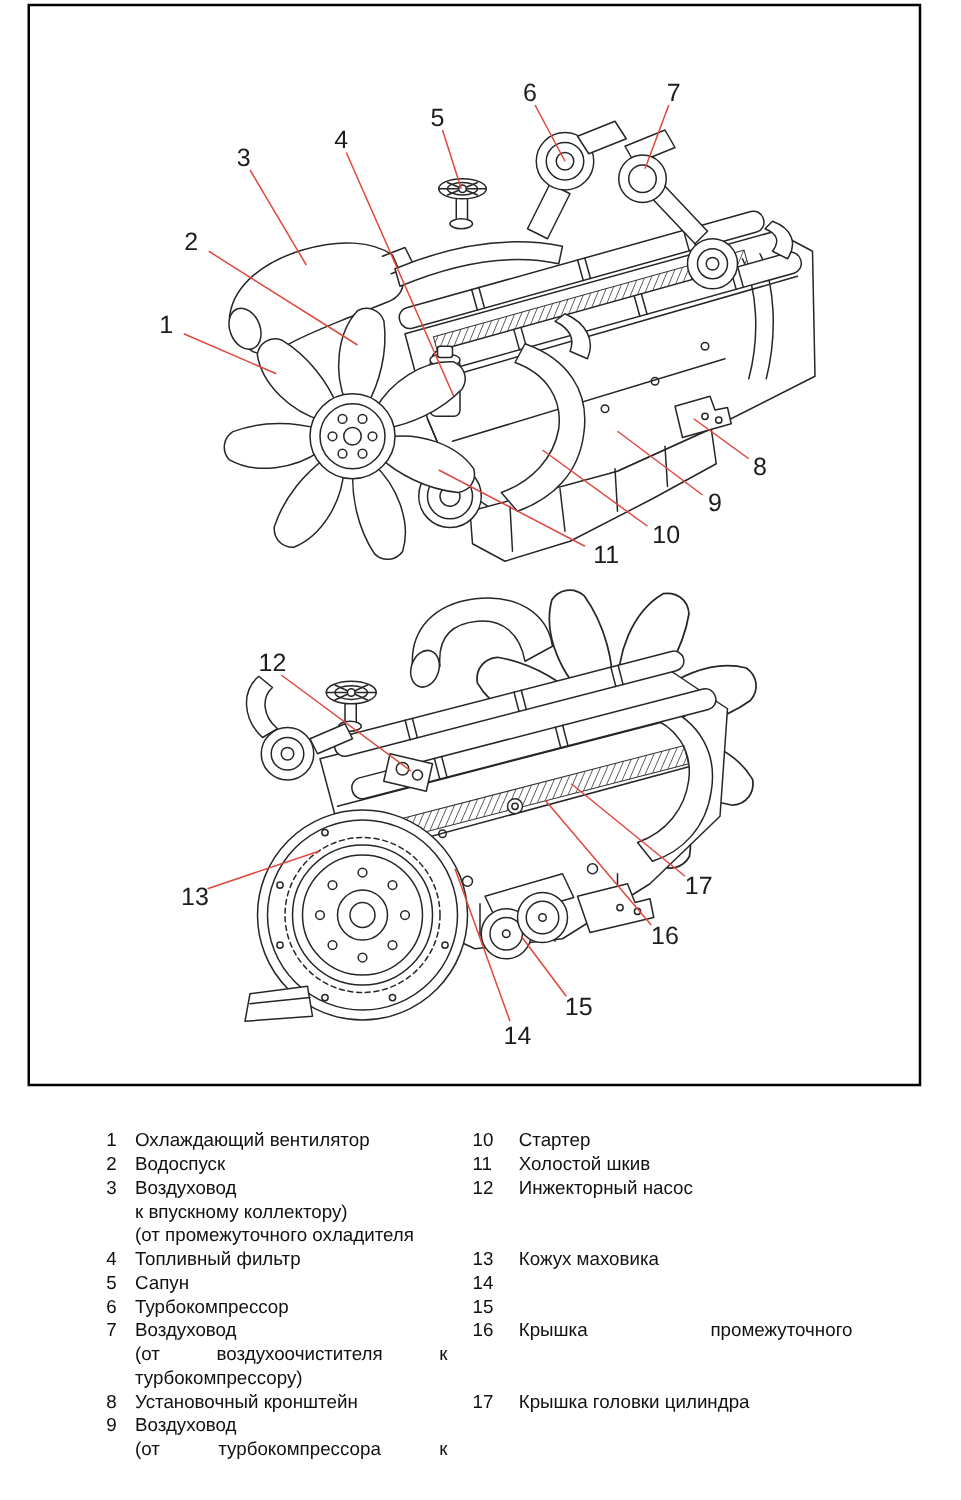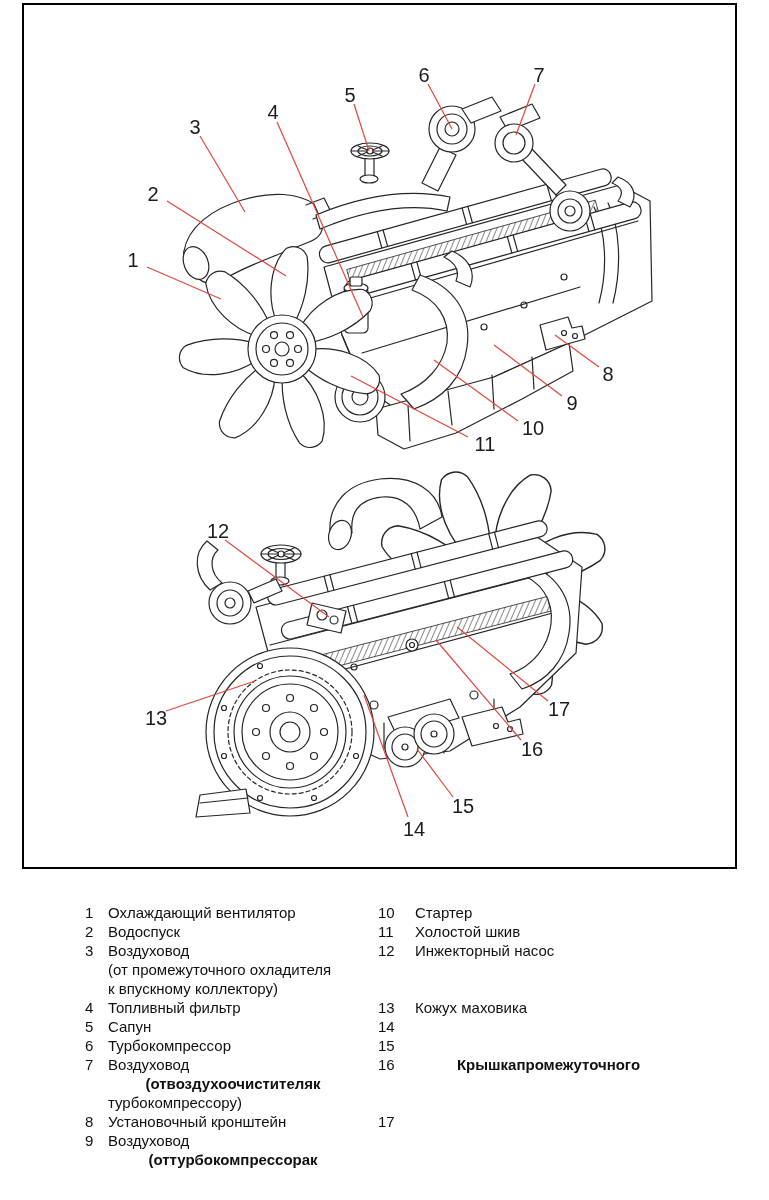--- a/index.html
+++ b/index.html
@@ -294,11 +294,11 @@
         </div>
         <div class="lrow">
           <span class="lnum"></span>
+          <span class="ltext">к впускному коллектору)</span>
+        </div>
+        <div class="lrow">
+          <span class="lnum"></span>
           <span class="ltext">(от промежуточного охладителя</span>
-        </div>
-        <div class="lrow">
-          <span class="lnum"></span>
-          <span class="ltext">к впускному коллектору)</span>
         </div>
         <div class="lrow">
           <span class="lnum">4</span>

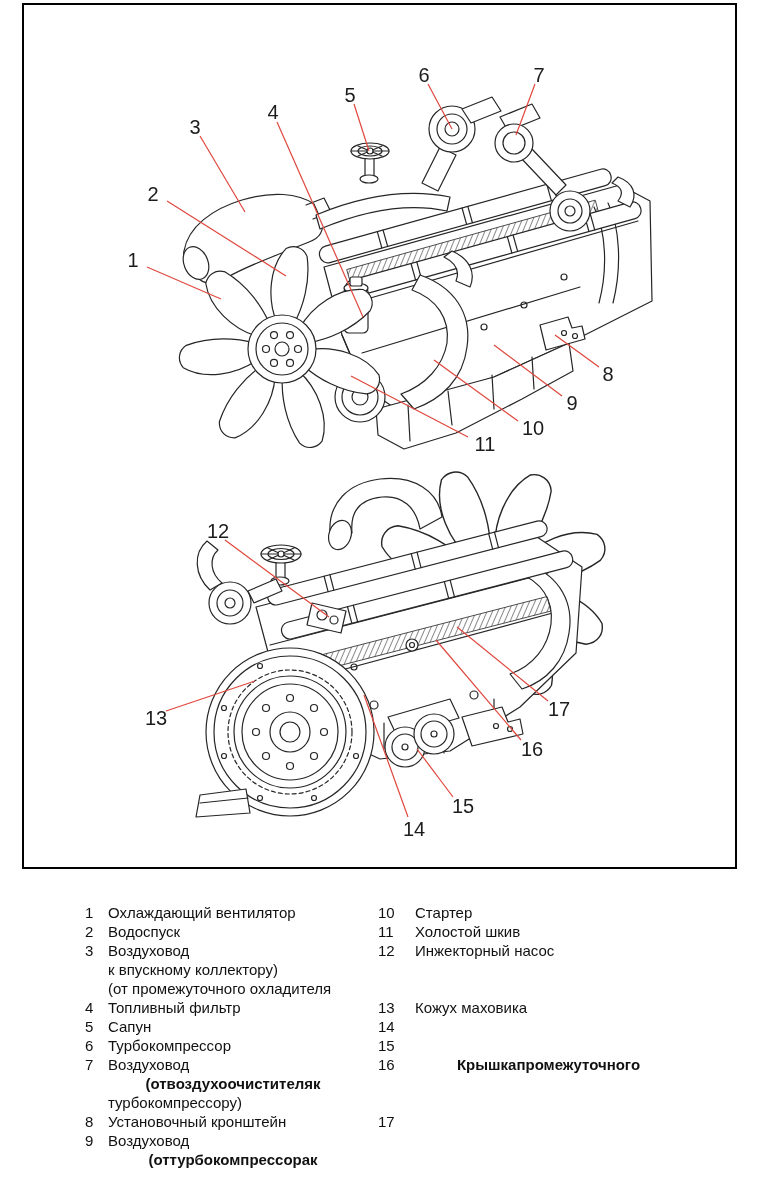--- a/index.html
+++ b/index.html
@@ -20,7 +20,7 @@
   .lcol-left .lnum{flex:none;width:23px;}
   .lcol-right .lnum{flex:none;width:37px;}
   .ltext{flex:1 1 auto;min-width:0;}
-  .ltext.just{display:flex;justify-content:center;font-weight:bold;}
+  .ltext.just{display:flex;justify-content:space-between;}
 </style>
 </head>
 <body>

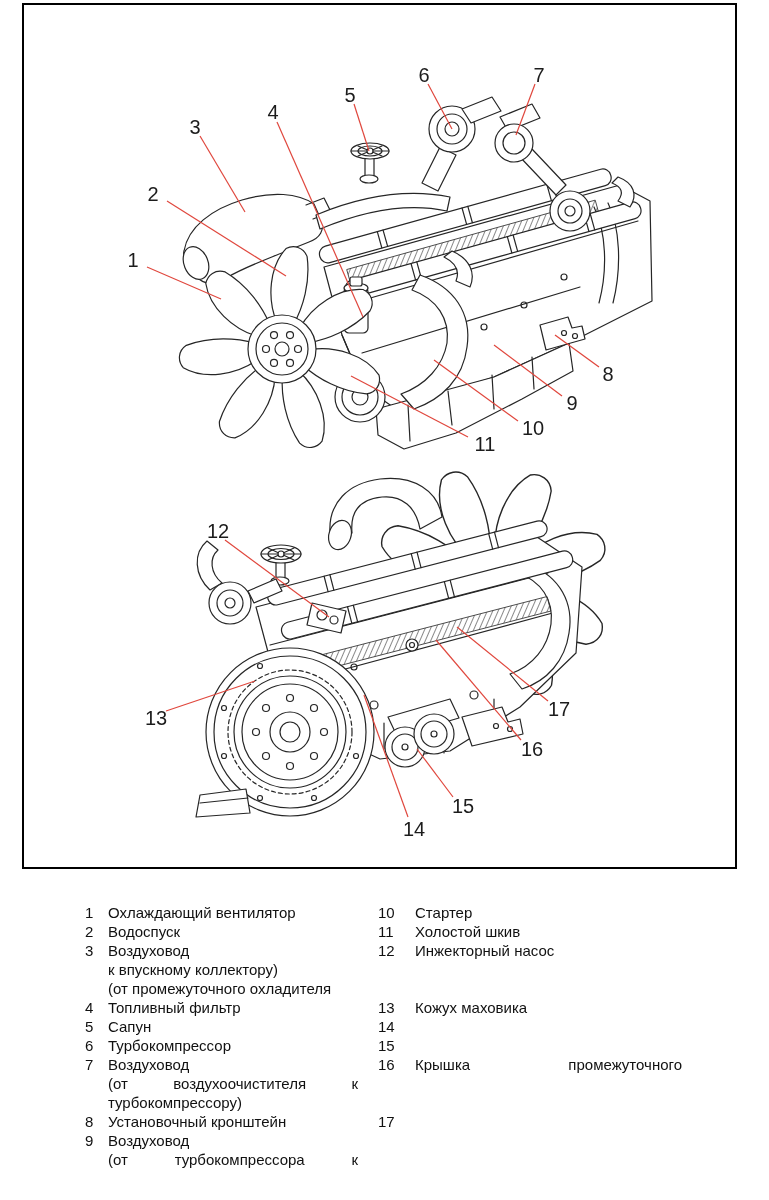--- a/index.html
+++ b/index.html
@@ -392,6 +392,7 @@
         </div>
         <div class="lrow">
           <span class="lnum">17</span>
+          <span class="ltext">Крышка головки цилиндра</span>
         </div>
       </div>
   </div>

